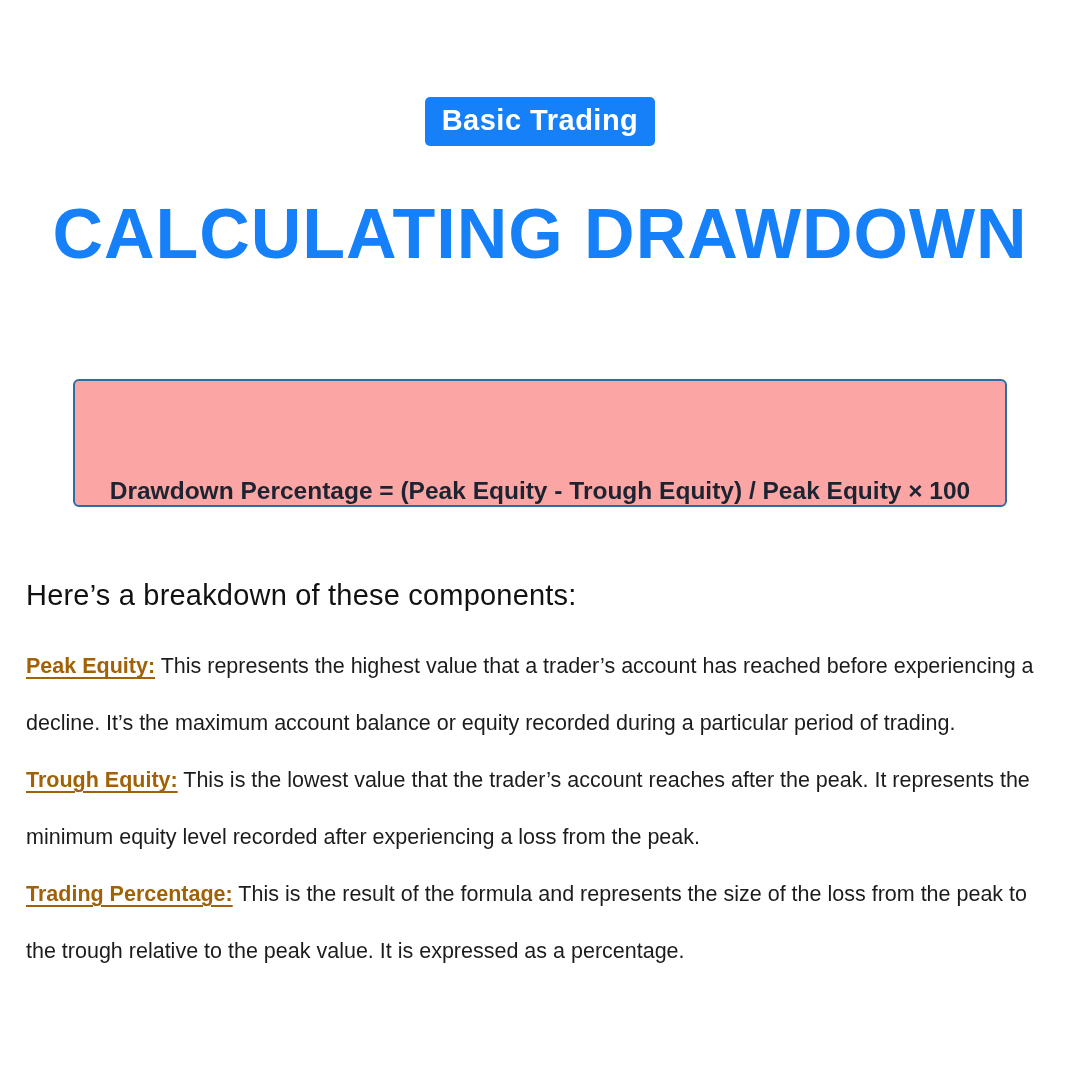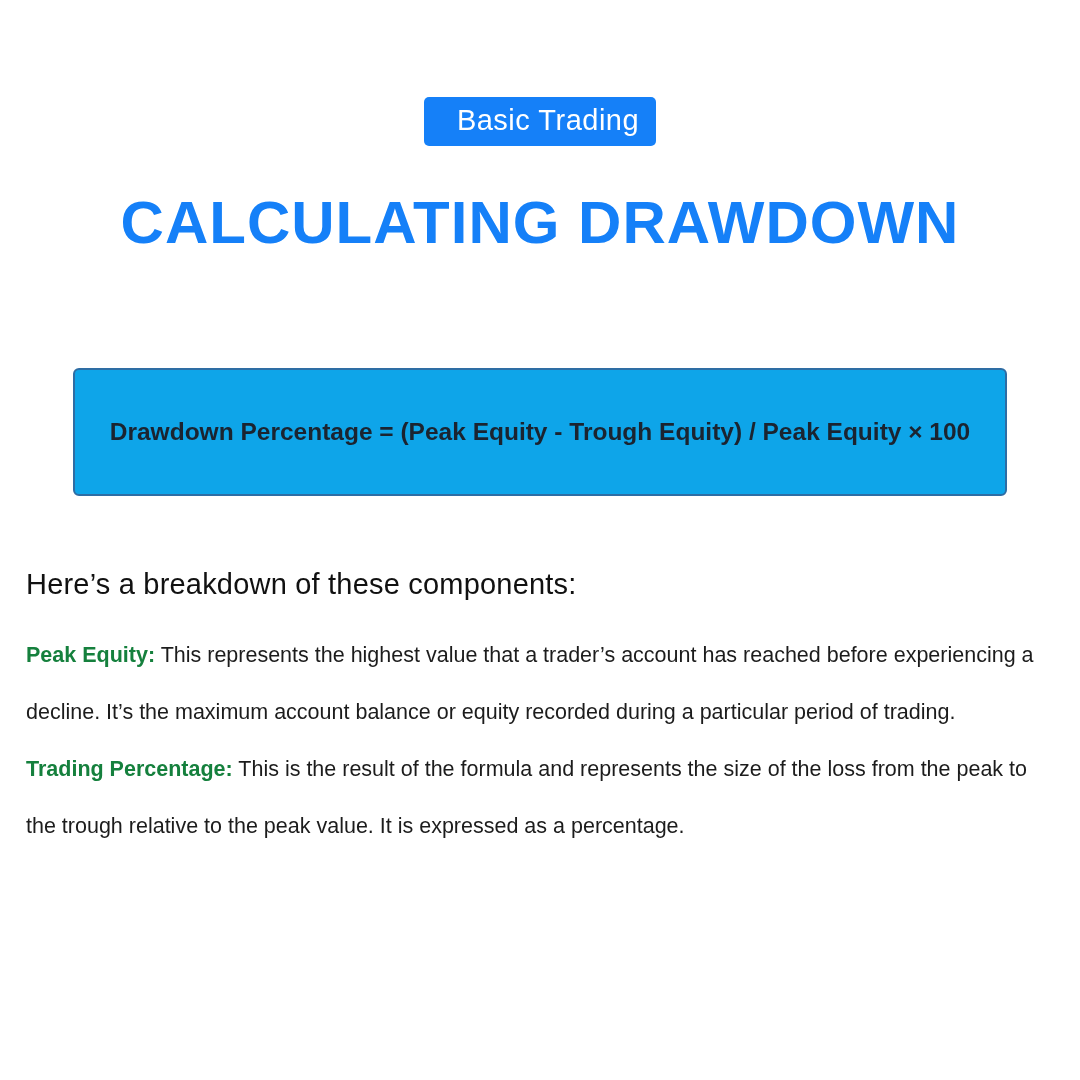--- a/index.html
+++ b/index.html
@@ -19,8 +19,8 @@
     background: #1580f8;
     color: #ffffff;
     font-size: 29px;
-    font-weight: 400;
-    padding: 7px 17px 9px 33px;
+    font-weight: 700;
+    padding: 7px 17px 9px 17px;
     border-radius: 5px;
     letter-spacing: 0.5px;
   }

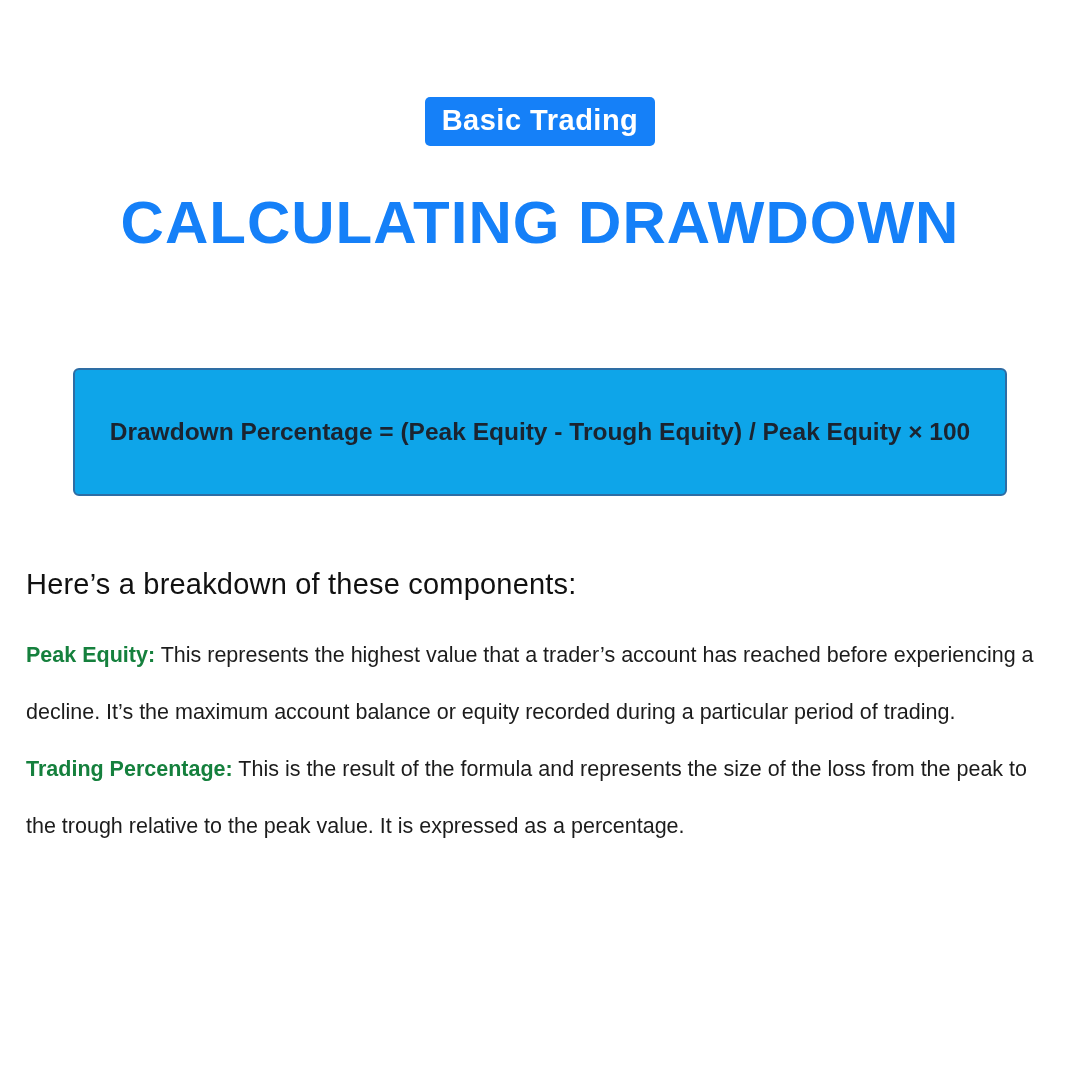--- a/index.html
+++ b/index.html
@@ -26,10 +26,10 @@
   }
 
   .title {
-    margin-top: 42px;
+    margin-top: 53px;
     text-align: center;
     color: #1580f8;
-    font-size: 60px;
+    font-size: 70px;
     font-weight: 800;
     letter-spacing: 1px;
     line-height: 70px;

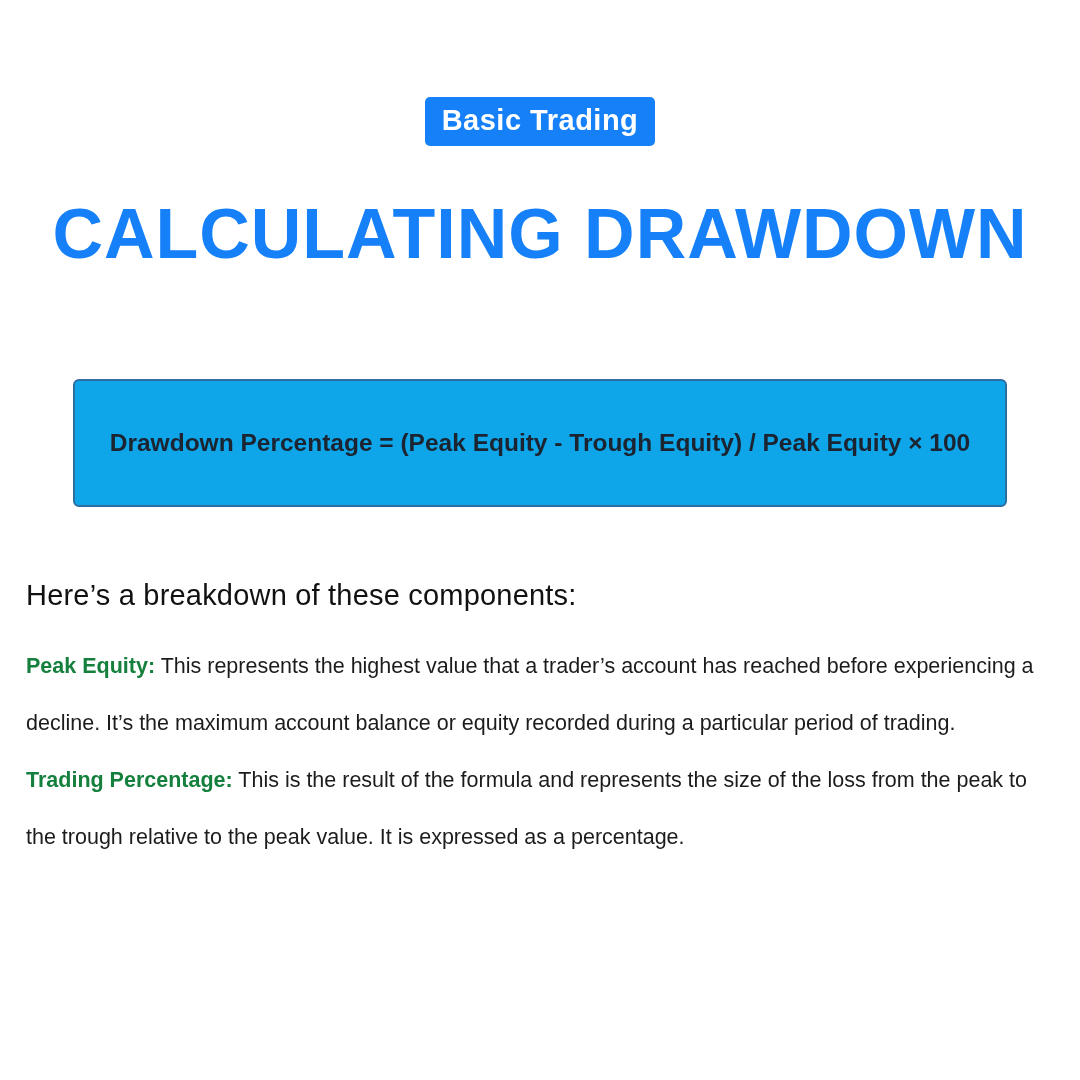--- a/index.html
+++ b/index.html
@@ -40,11 +40,11 @@
     margin: 110px auto 0 auto;
     width: 934px;
     height: 128px;
-    background: #0ea5e9;
+    background: #fca5a5;
     border: 2px solid #2e6da4;
     border-radius: 6px;
     display: flex;
-    align-items: center;
+    align-items: flex-end;
     justify-content: center;
   }
   .formula-text {

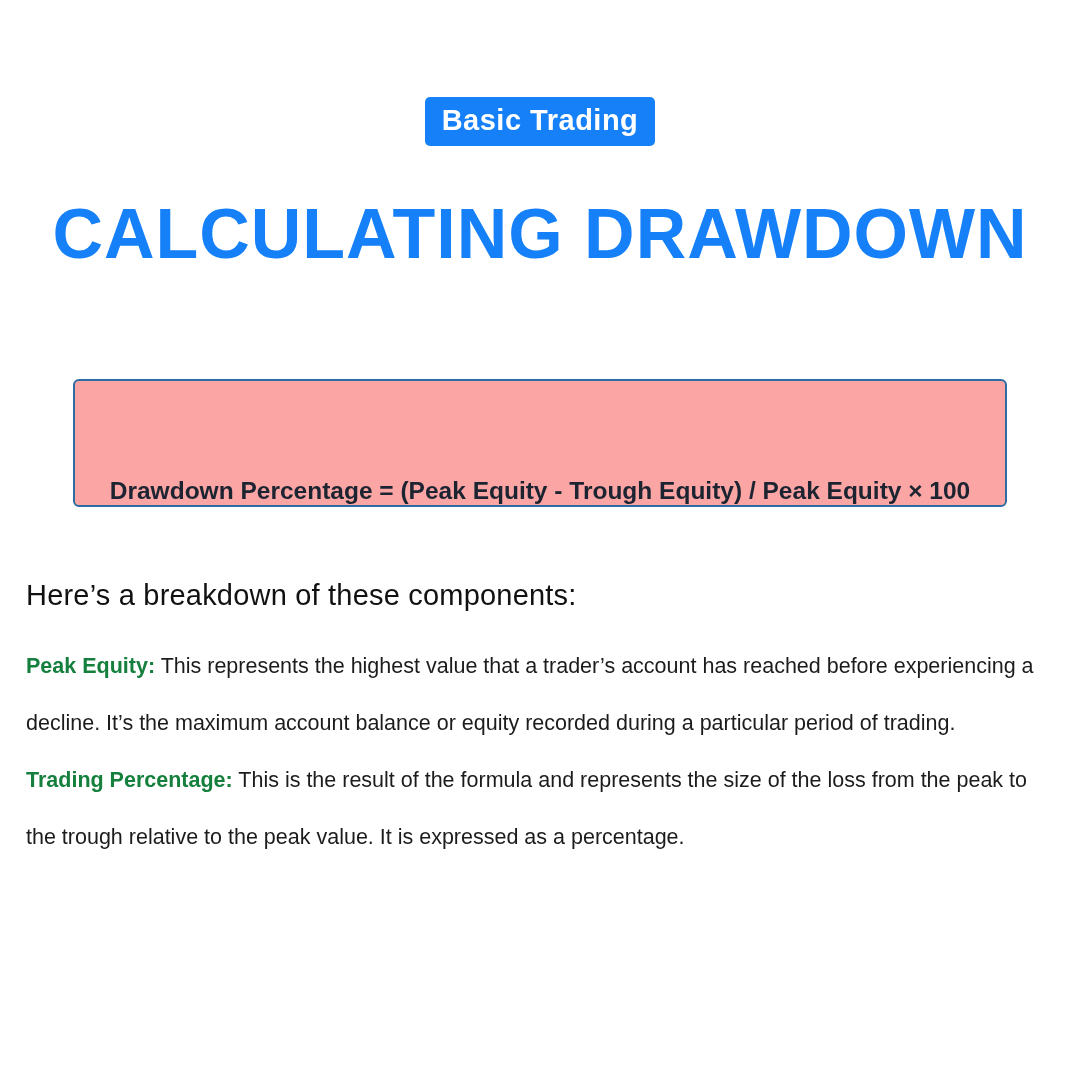--- a/index.html
+++ b/index.html
@@ -69,8 +69,9 @@
   }
   .breakdown-item { margin: 0; }
   .term-link {
-    color: #15803d;
+    color: #a16207;
     font-weight: 700;
+    text-decoration: underline;
     text-decoration-thickness: 2px;
     text-underline-offset: 4px;
     cursor: pointer;

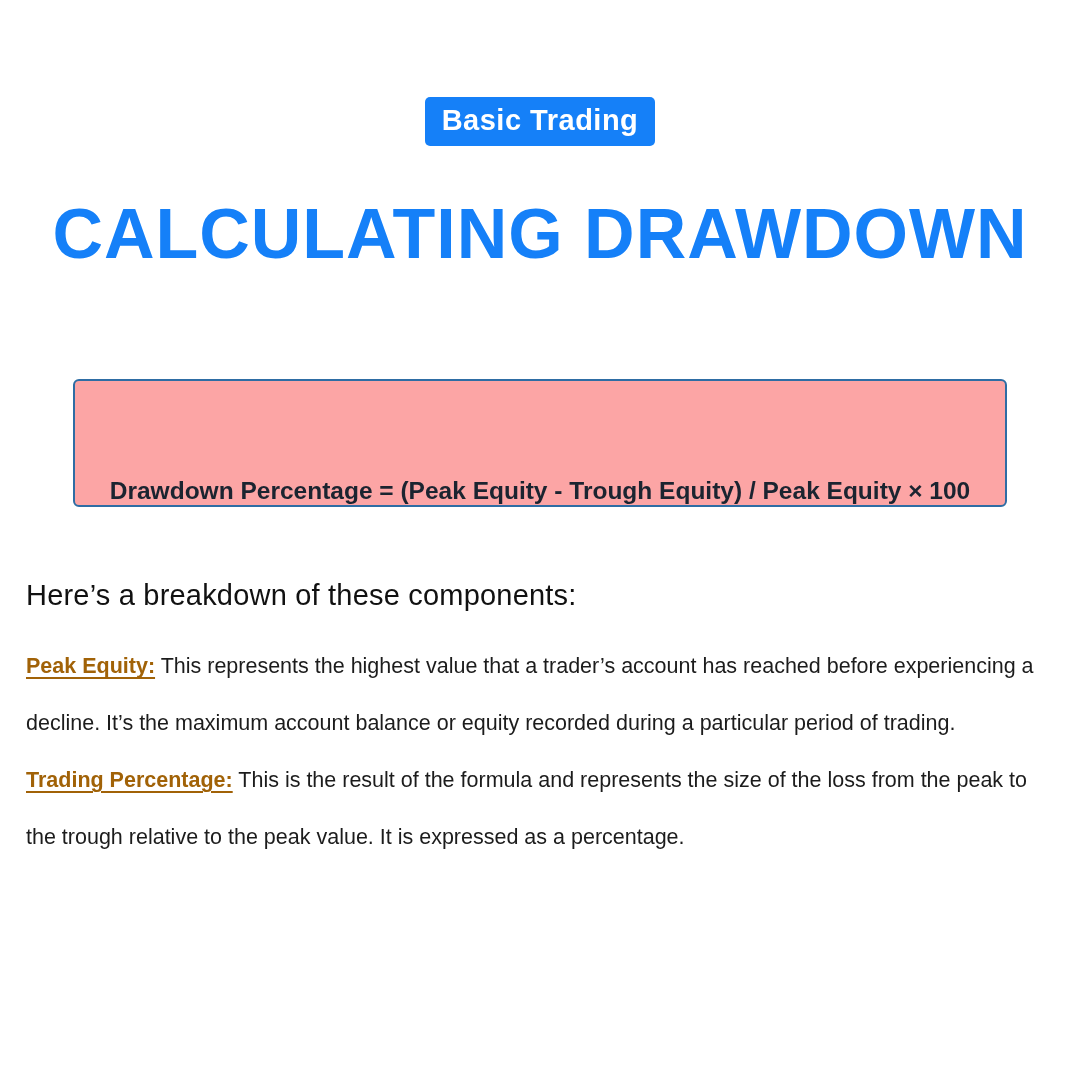--- a/index.html
+++ b/index.html
@@ -98,6 +98,7 @@
     <div class="breakdown-body">
       <p class="breakdown-item"><a class="term-link">Peak Equity:</a><span> This represents the highest value that a trader’s account has reached before experiencing a decline. It’s the maximum account balance or equity recorded during a particular period of trading.</span></p>
 
+      <p class="breakdown-item"><a class="term-link">Trough Equity:</a><span> This is the lowest value that the trader’s account reaches after the peak. It represents the minimum equity level recorded after experiencing a loss from the peak.</span></p>
 
       <p class="breakdown-item"><a class="term-link">Trading Percentage:</a><span> This is the result of the formula and represents the size of the loss from the peak to the trough relative to the peak value. It is expressed as a percentage.</span></p>
     </div>

